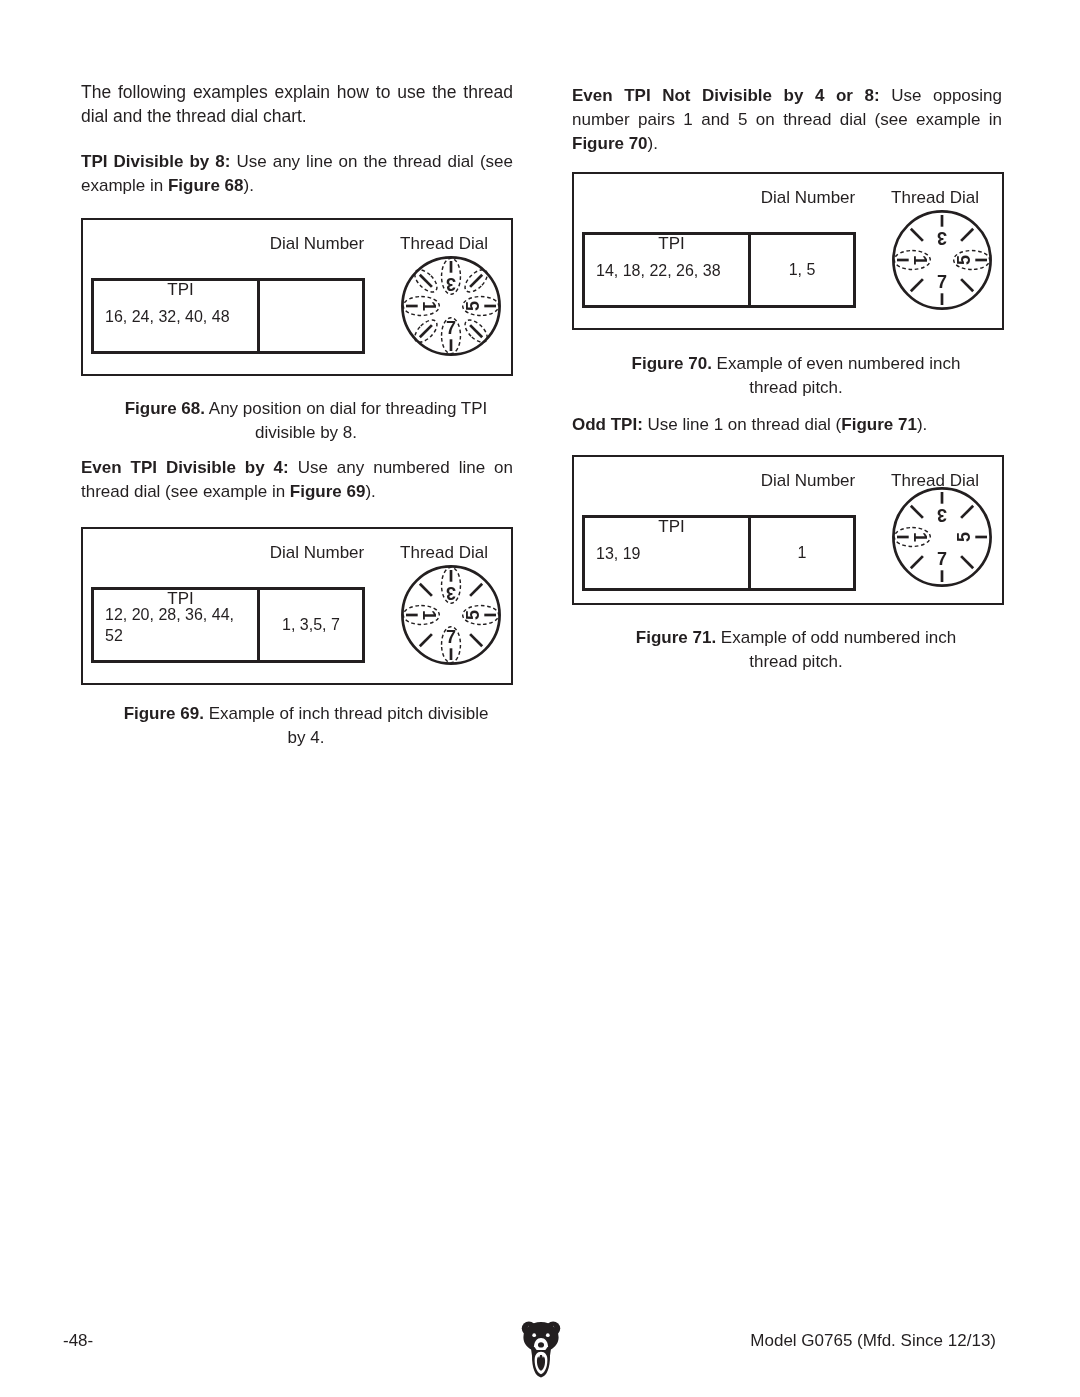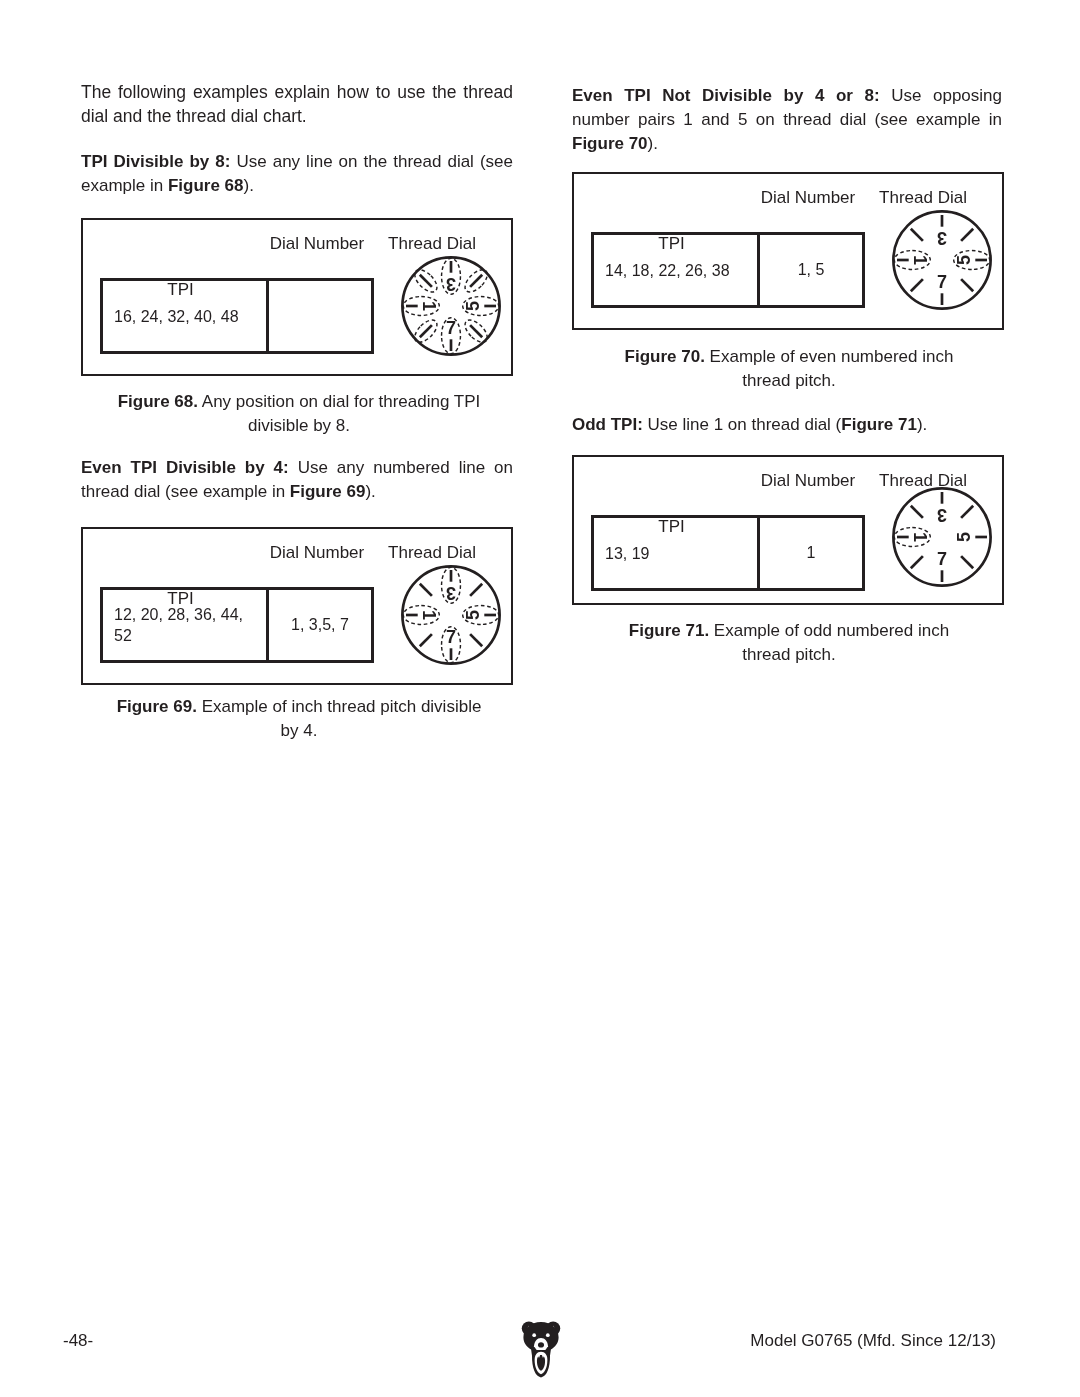--- a/index.html
+++ b/index.html
@@ -26,7 +26,7 @@
   .fh{position:absolute;text-align:center;}
   .fh-tpi{left:20px;width:155px;margin-top:46px;}
   .fh-dial{left:178px;width:112px;}
-  .fh-thread{left:284px;width:130px;}
+  .fh-thread{left:296px;width:130px;}
   .fig-table{
     position:absolute;left:17px;top:58px;width:274px;height:76px;
     border:3px solid #231f20;box-sizing:border-box;display:flex;

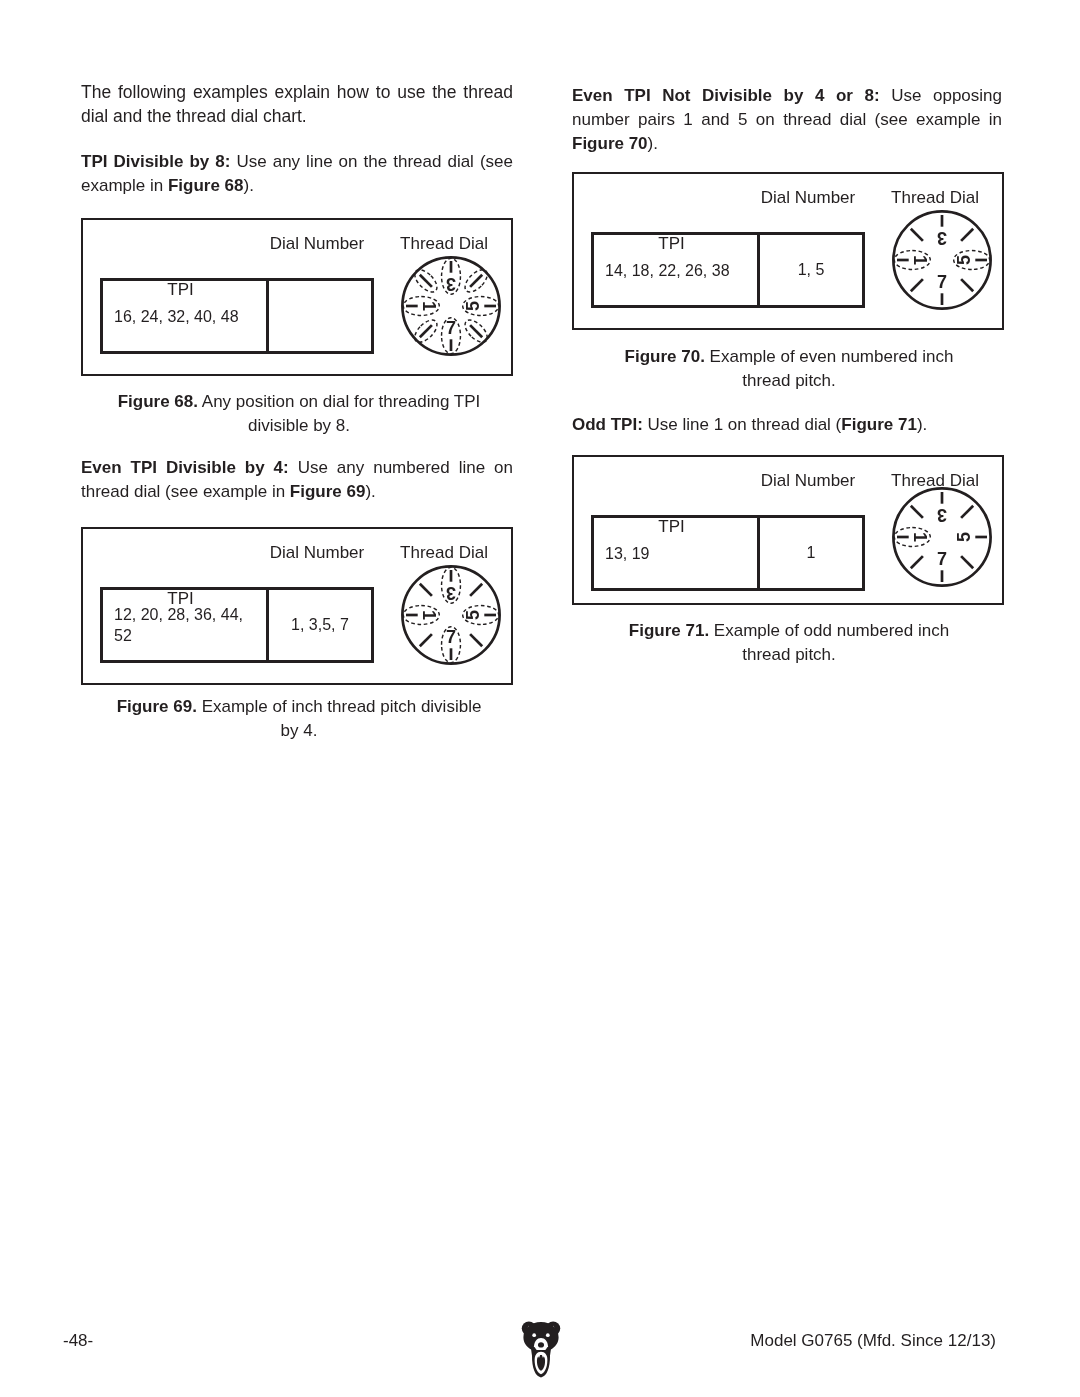--- a/index.html
+++ b/index.html
@@ -28,7 +28,7 @@
   .fh-dial{left:178px;width:112px;}
   .fh-thread{left:296px;width:130px;}
   .fig-table{
-    position:absolute;left:17px;top:58px;width:274px;height:76px;
+    position:absolute;left:8px;top:58px;width:274px;height:76px;
     border:3px solid #231f20;box-sizing:border-box;display:flex;
   }
   .cell-tpi{

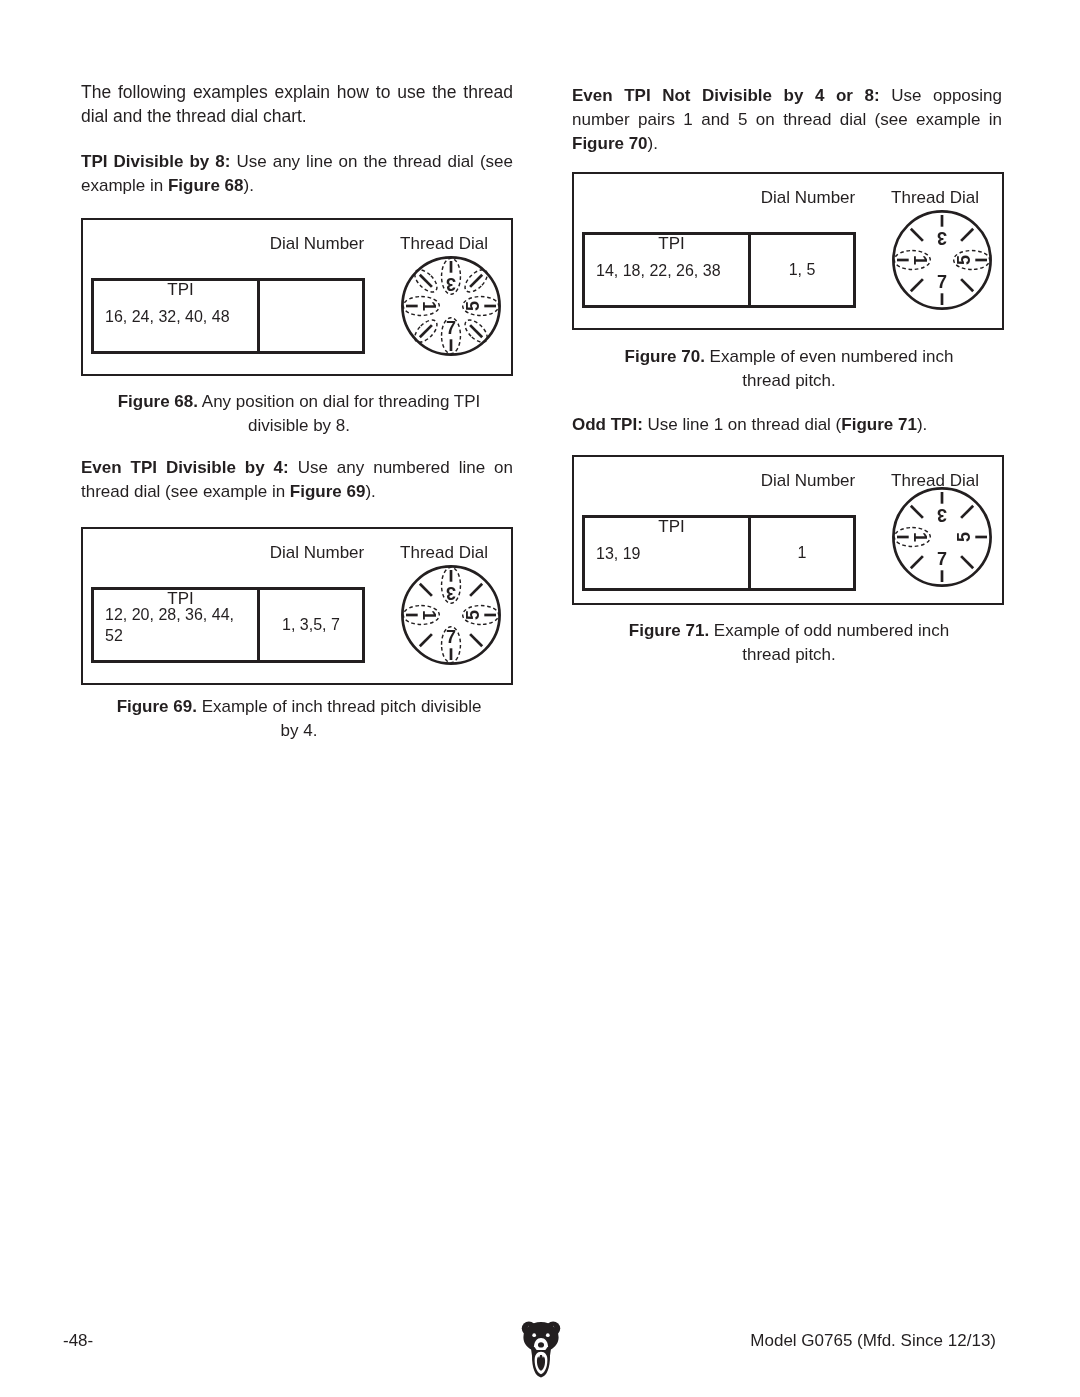--- a/index.html
+++ b/index.html
@@ -14,7 +14,7 @@
   p.body{margin:0;font-size:17px;line-height:24px;text-align:justify;}
   p.body b{font-weight:700;}
   p.intro{font-size:17.5px;font-weight:400;}
-  .caption{margin:2px;font-size:17px;line-height:24px;text-align:center;}
+  .caption{margin:9px;font-size:17px;line-height:24px;text-align:center;}
   .caption b{font-weight:700;}
   
   .figbox{

